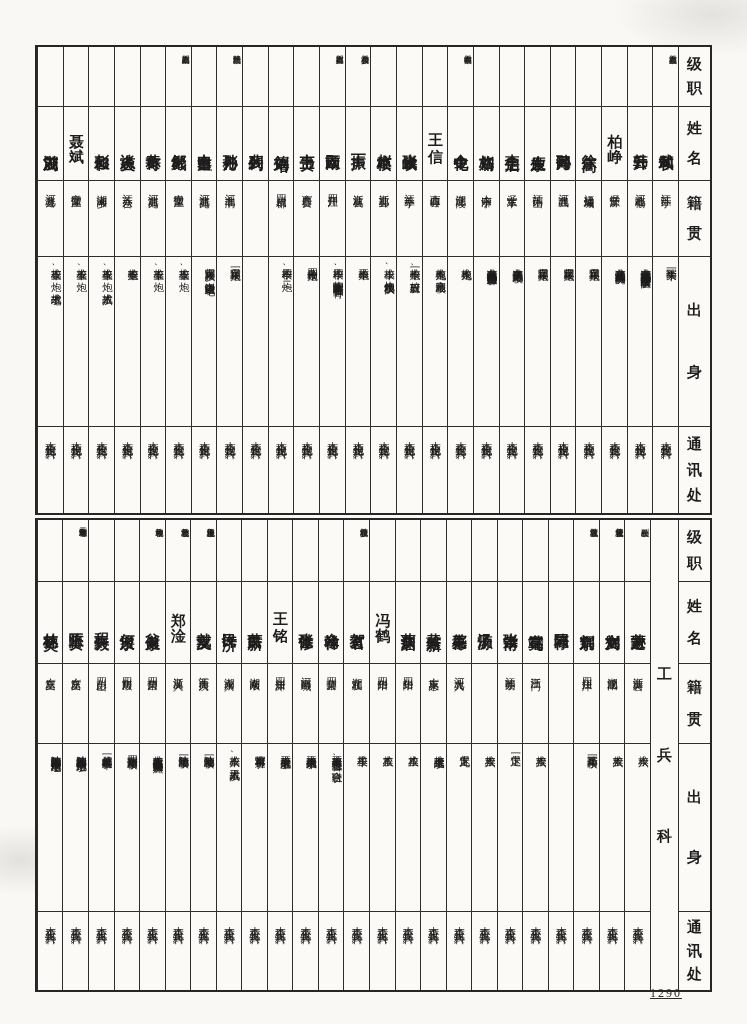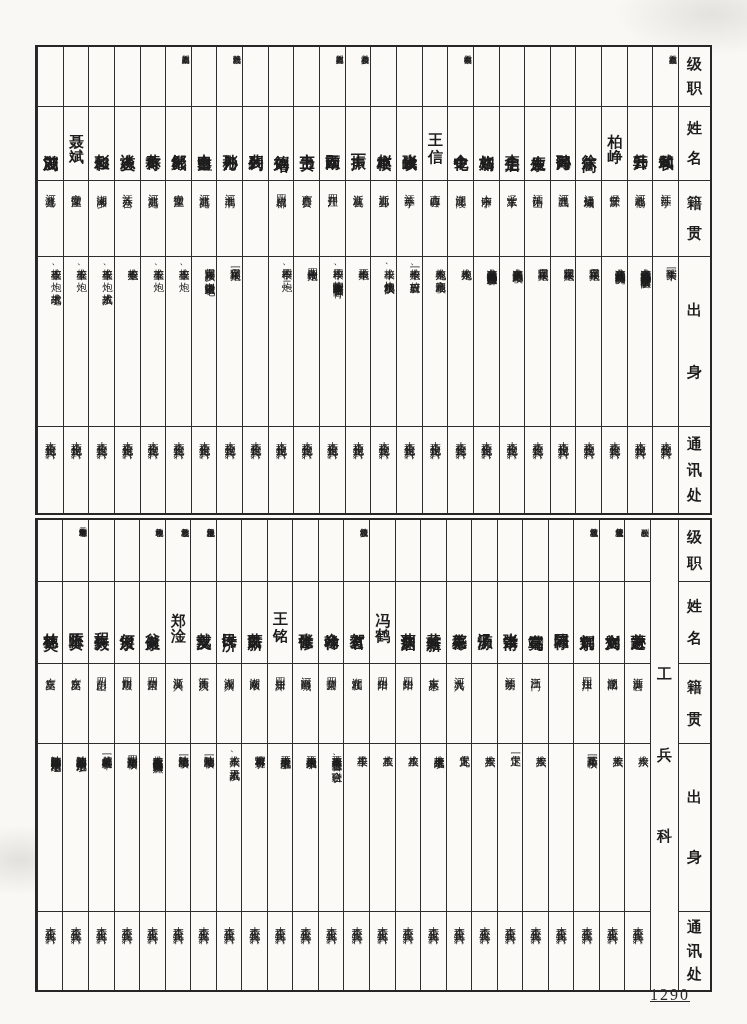--- a/index.html
+++ b/index.html
@@ -56,7 +56,7 @@
   .hch   { font-size:15px; font-weight:bold; line-height:1; }
   .sch   { font-size:15px; font-weight:bold; line-height:1; }
 
-  .page-number { position:absolute; left:650px; top:986px; font-size:16px; letter-spacing:2px; color:#2a2a2a;text-decoration:underline; }
+  .page-number { position:absolute; left:650px; top:986px; font-size:12px; letter-spacing:2px; color:#2a2a2a;text-decoration:underline; }
 </style>
 </head>
 <body>

